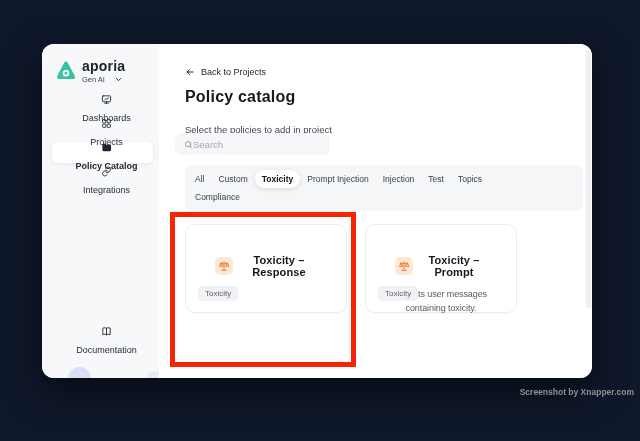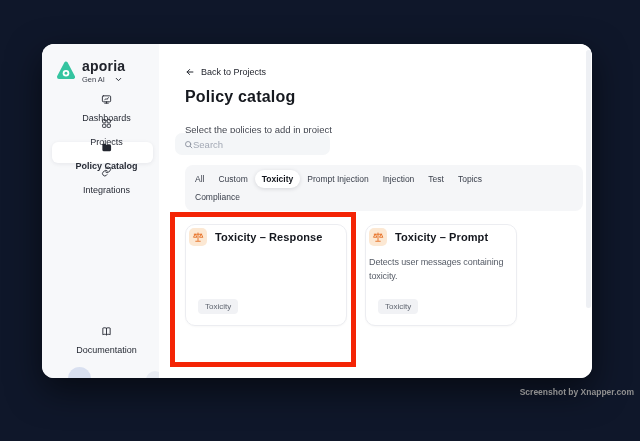--- a/index.html
+++ b/index.html
@@ -56,8 +56,8 @@
   .tab.active { background:#fff; font-weight:700; color:#14171e; box-shadow:0 1px 4px rgba(25,30,45,.14); }
   .cards { position:absolute; left:26px; top:180px; display:flex; gap:18px; }
   .card {
-    width:162px; height:102px; background:#fff; border:1px solid #ecedf1; border-radius:10px;
-    padding:3px; position:relative; box-shadow:0 1px 2px rgba(20,25,40,.03); cursor:pointer;
+    width:162px; height:89px; background:#fff; border:1px solid #ecedf1; border-radius:10px;
+    padding:29px; position:relative; box-shadow:0 1px 2px rgba(20,25,40,.03); cursor:pointer;text-align:center;
   }
   .card.narrow { width:152px; }
   .card-head { display:flex; align-items:center; gap:8px; }

